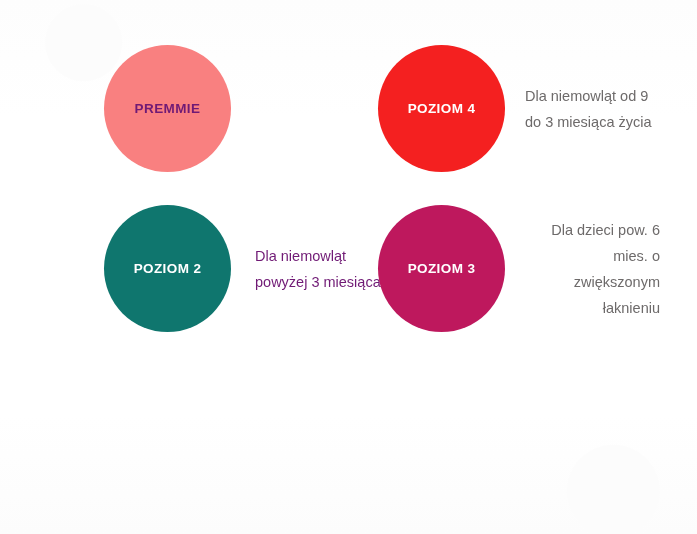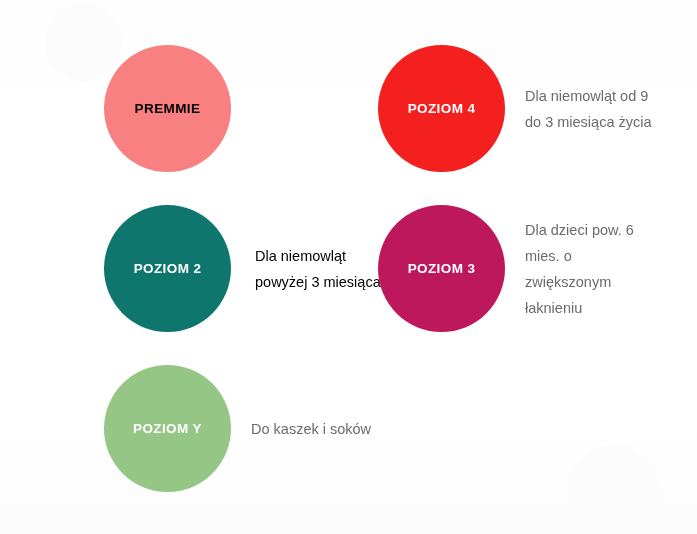--- a/index.html
+++ b/index.html
@@ -89,7 +89,7 @@
 
     <div class="card r1c1">
       <div class="bubble" style="background: rgb(249, 128, 128);">
-        <span class="bubble-label" style="color: #000000;">PREMMIE</span>
+        <span class="bubble-label" style="color: #701a75;">PREMMIE</span>
       </div>
     </div>
 

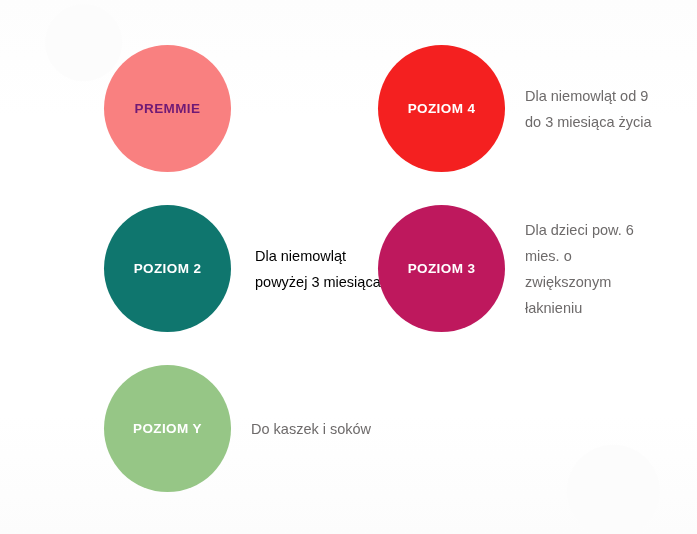--- a/index.html
+++ b/index.html
@@ -111,7 +111,7 @@
       <div class="bubble" style="background: #be185d;">
         <span class="bubble-label" style="color: rgb(255, 255, 255);">POZIOM 3</span>
       </div>
-      <div class="desc" style="color: rgb(109, 106, 106);">Dla dzieci pow. 6 mies. o zwiększonym łaknieniu</div>
+      <div class="desc" style="color: rgb(109, 106, 106); text-align: right;">Dla dzieci pow. 6 mies. o zwiększonym łaknieniu</div>
     </div>
 
     <div class="card r3c1">

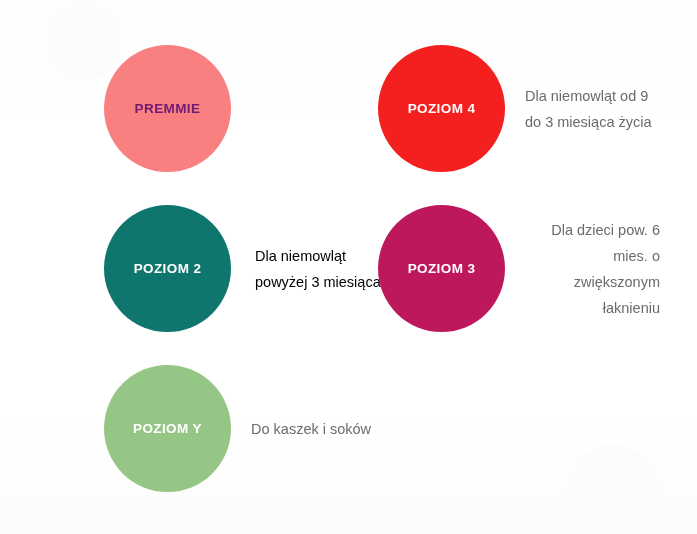--- a/index.html
+++ b/index.html
@@ -104,7 +104,7 @@
       <div class="bubble" style="background: #0f766e;">
         <span class="bubble-label" style="color: rgb(255, 255, 255);">POZIOM 2</span>
       </div>
-      <div class="desc" style="color: #000000; margin-left: 24px;">Dla niemowląt powyżej 3 miesiąca</div>
+      <div class="desc" style="color: #701a75; margin-left: 24px;">Dla niemowląt powyżej 3 miesiąca</div>
     </div>
 
     <div class="card r2c2">

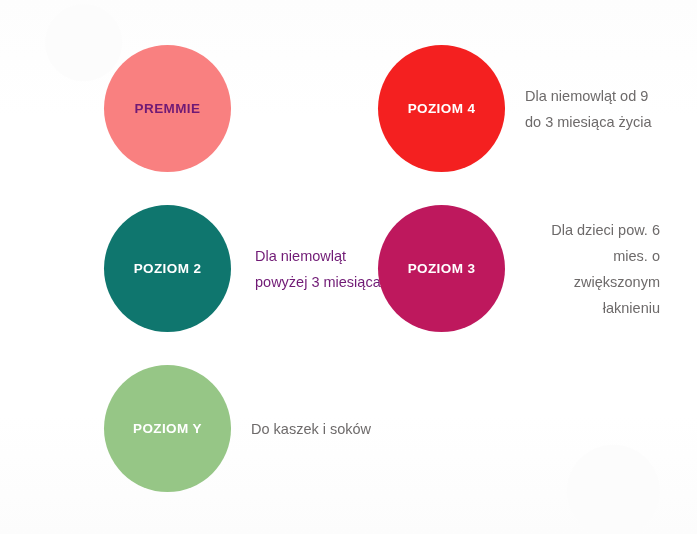--- a/index.html
+++ b/index.html
@@ -114,12 +114,6 @@
       <div class="desc" style="color: rgb(109, 106, 106); text-align: right;">Dla dzieci pow. 6 mies. o zwiększonym łaknieniu</div>
     </div>
 
-    <div class="card r3c1">
-      <div class="bubble" style="background: rgb(150, 198, 134);">
-        <span class="bubble-label" style="color: rgb(255, 255, 255);">POZIOM Y</span>
-      </div>
-      <div class="desc" style="color: rgb(109, 106, 106);">Do kaszek i soków</div>
-    </div>
 
   </div>
 </div>

